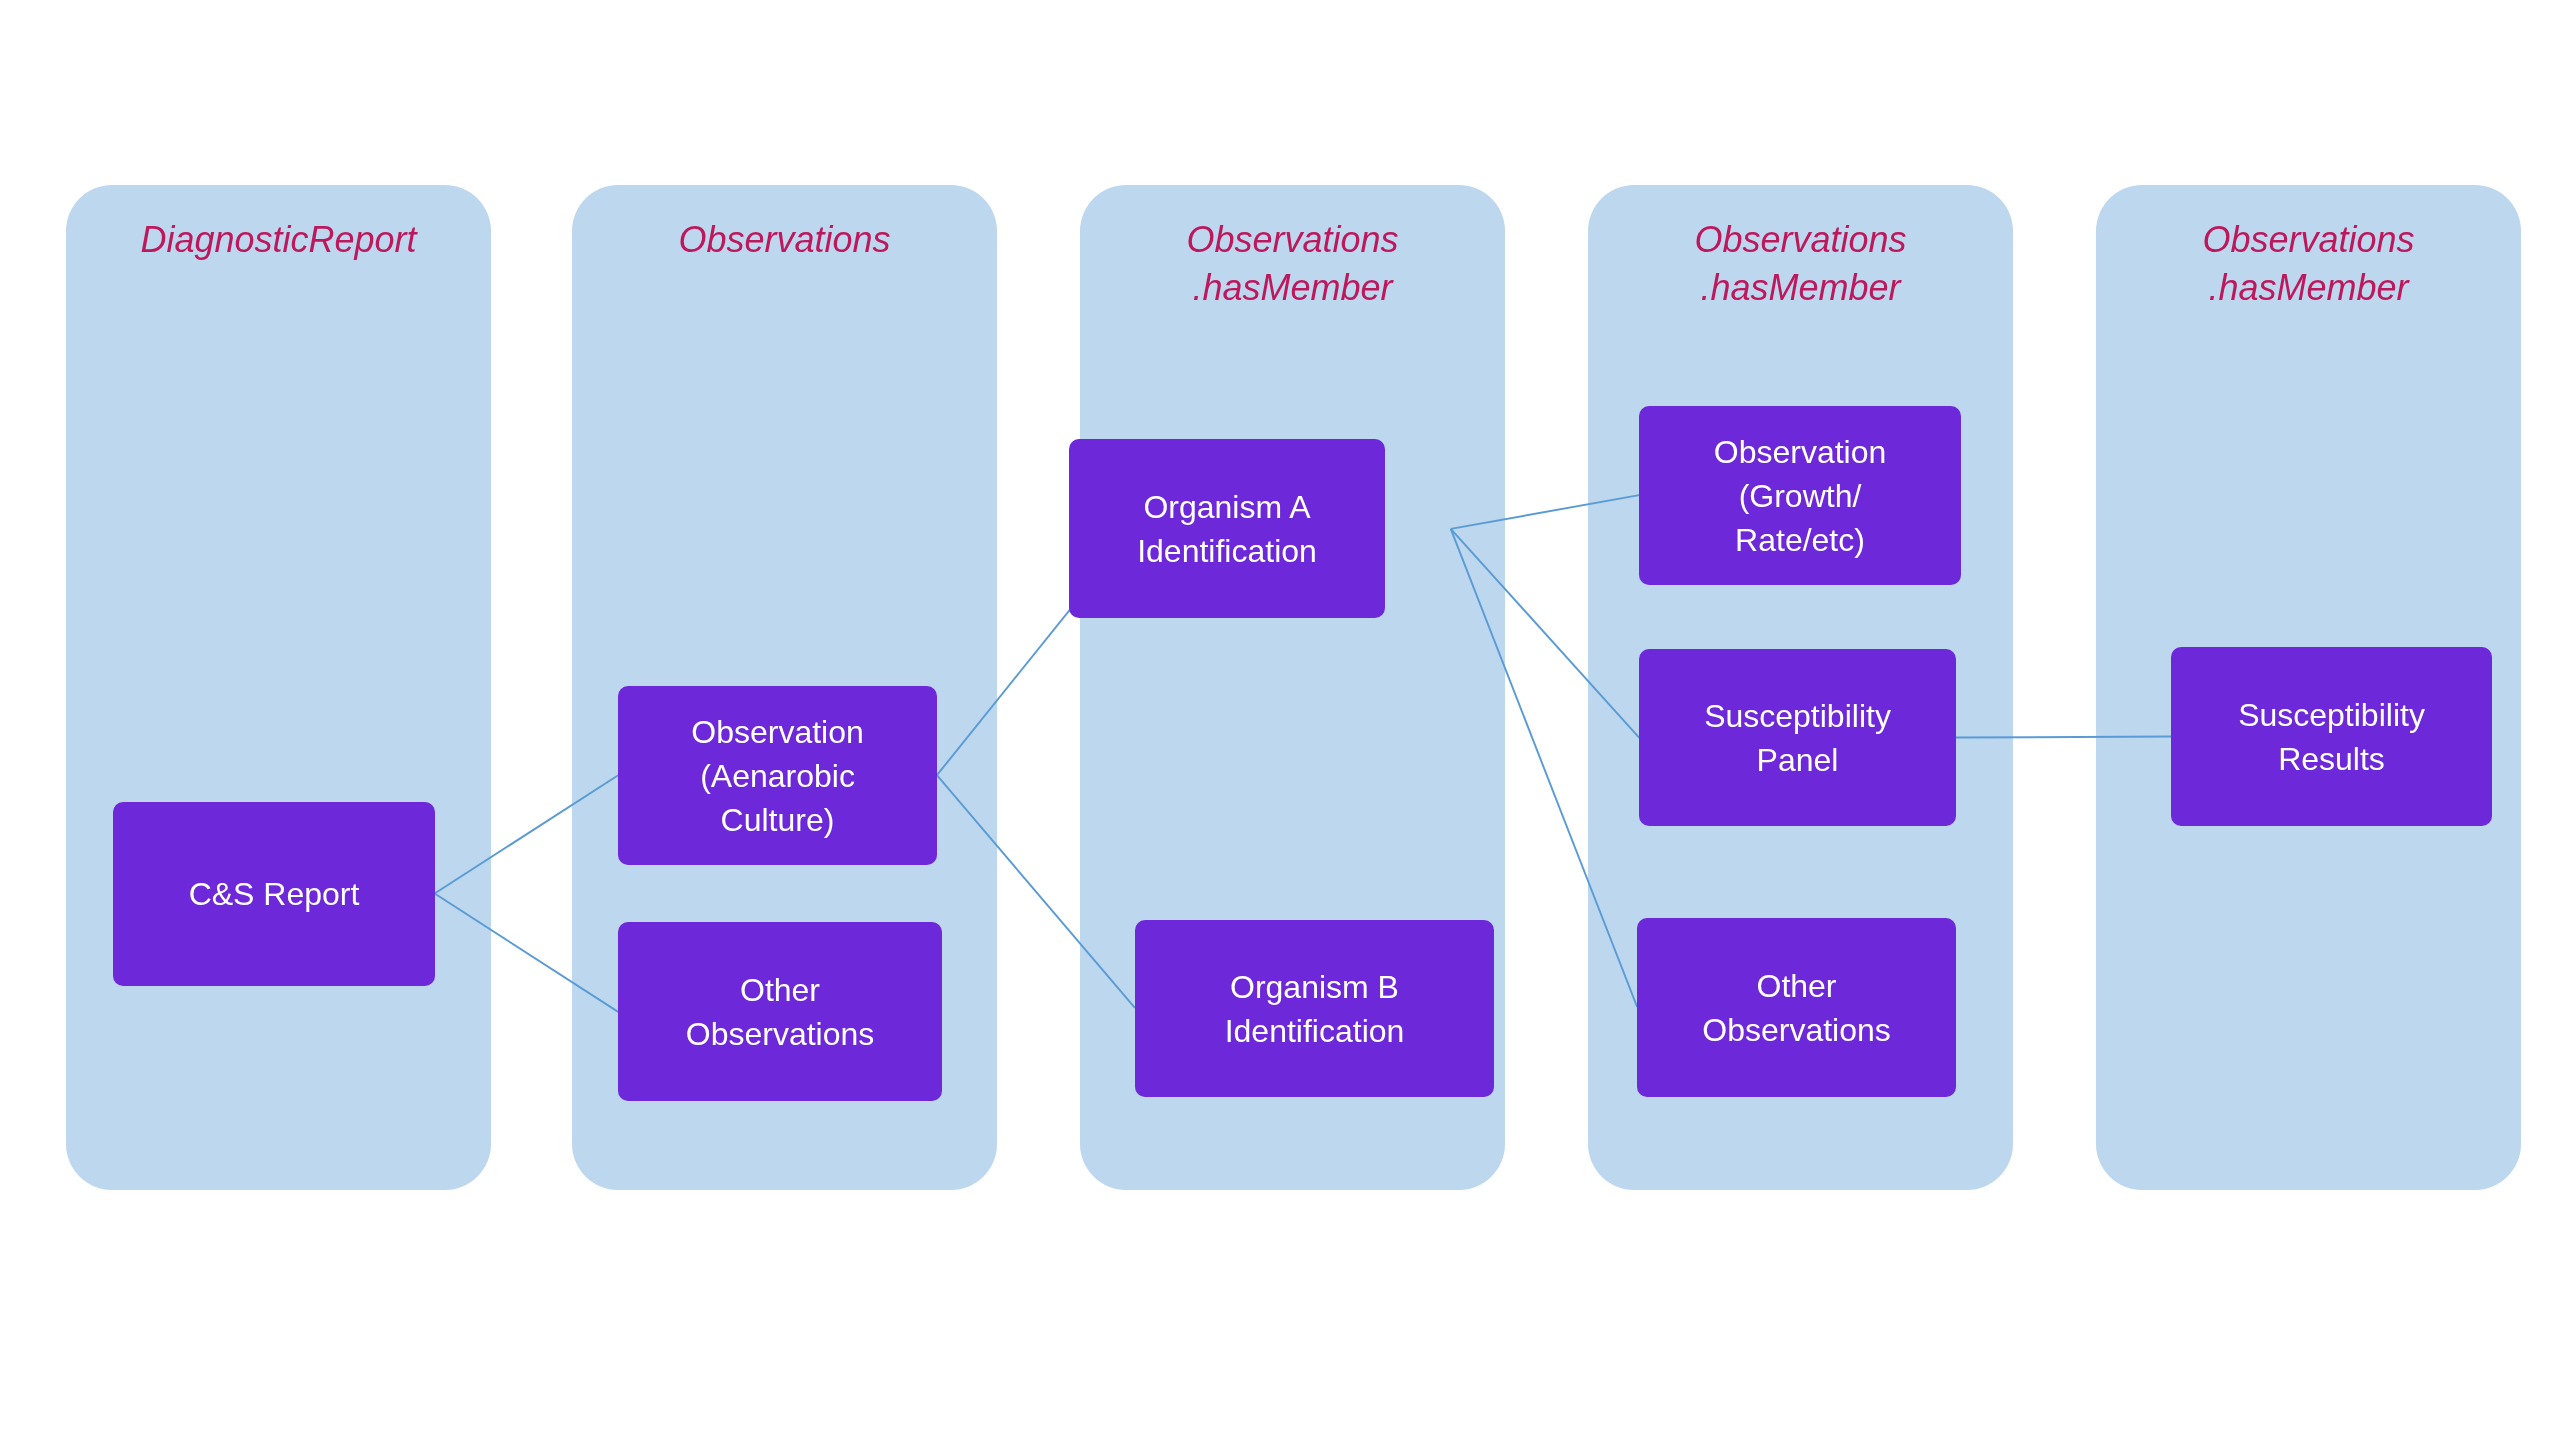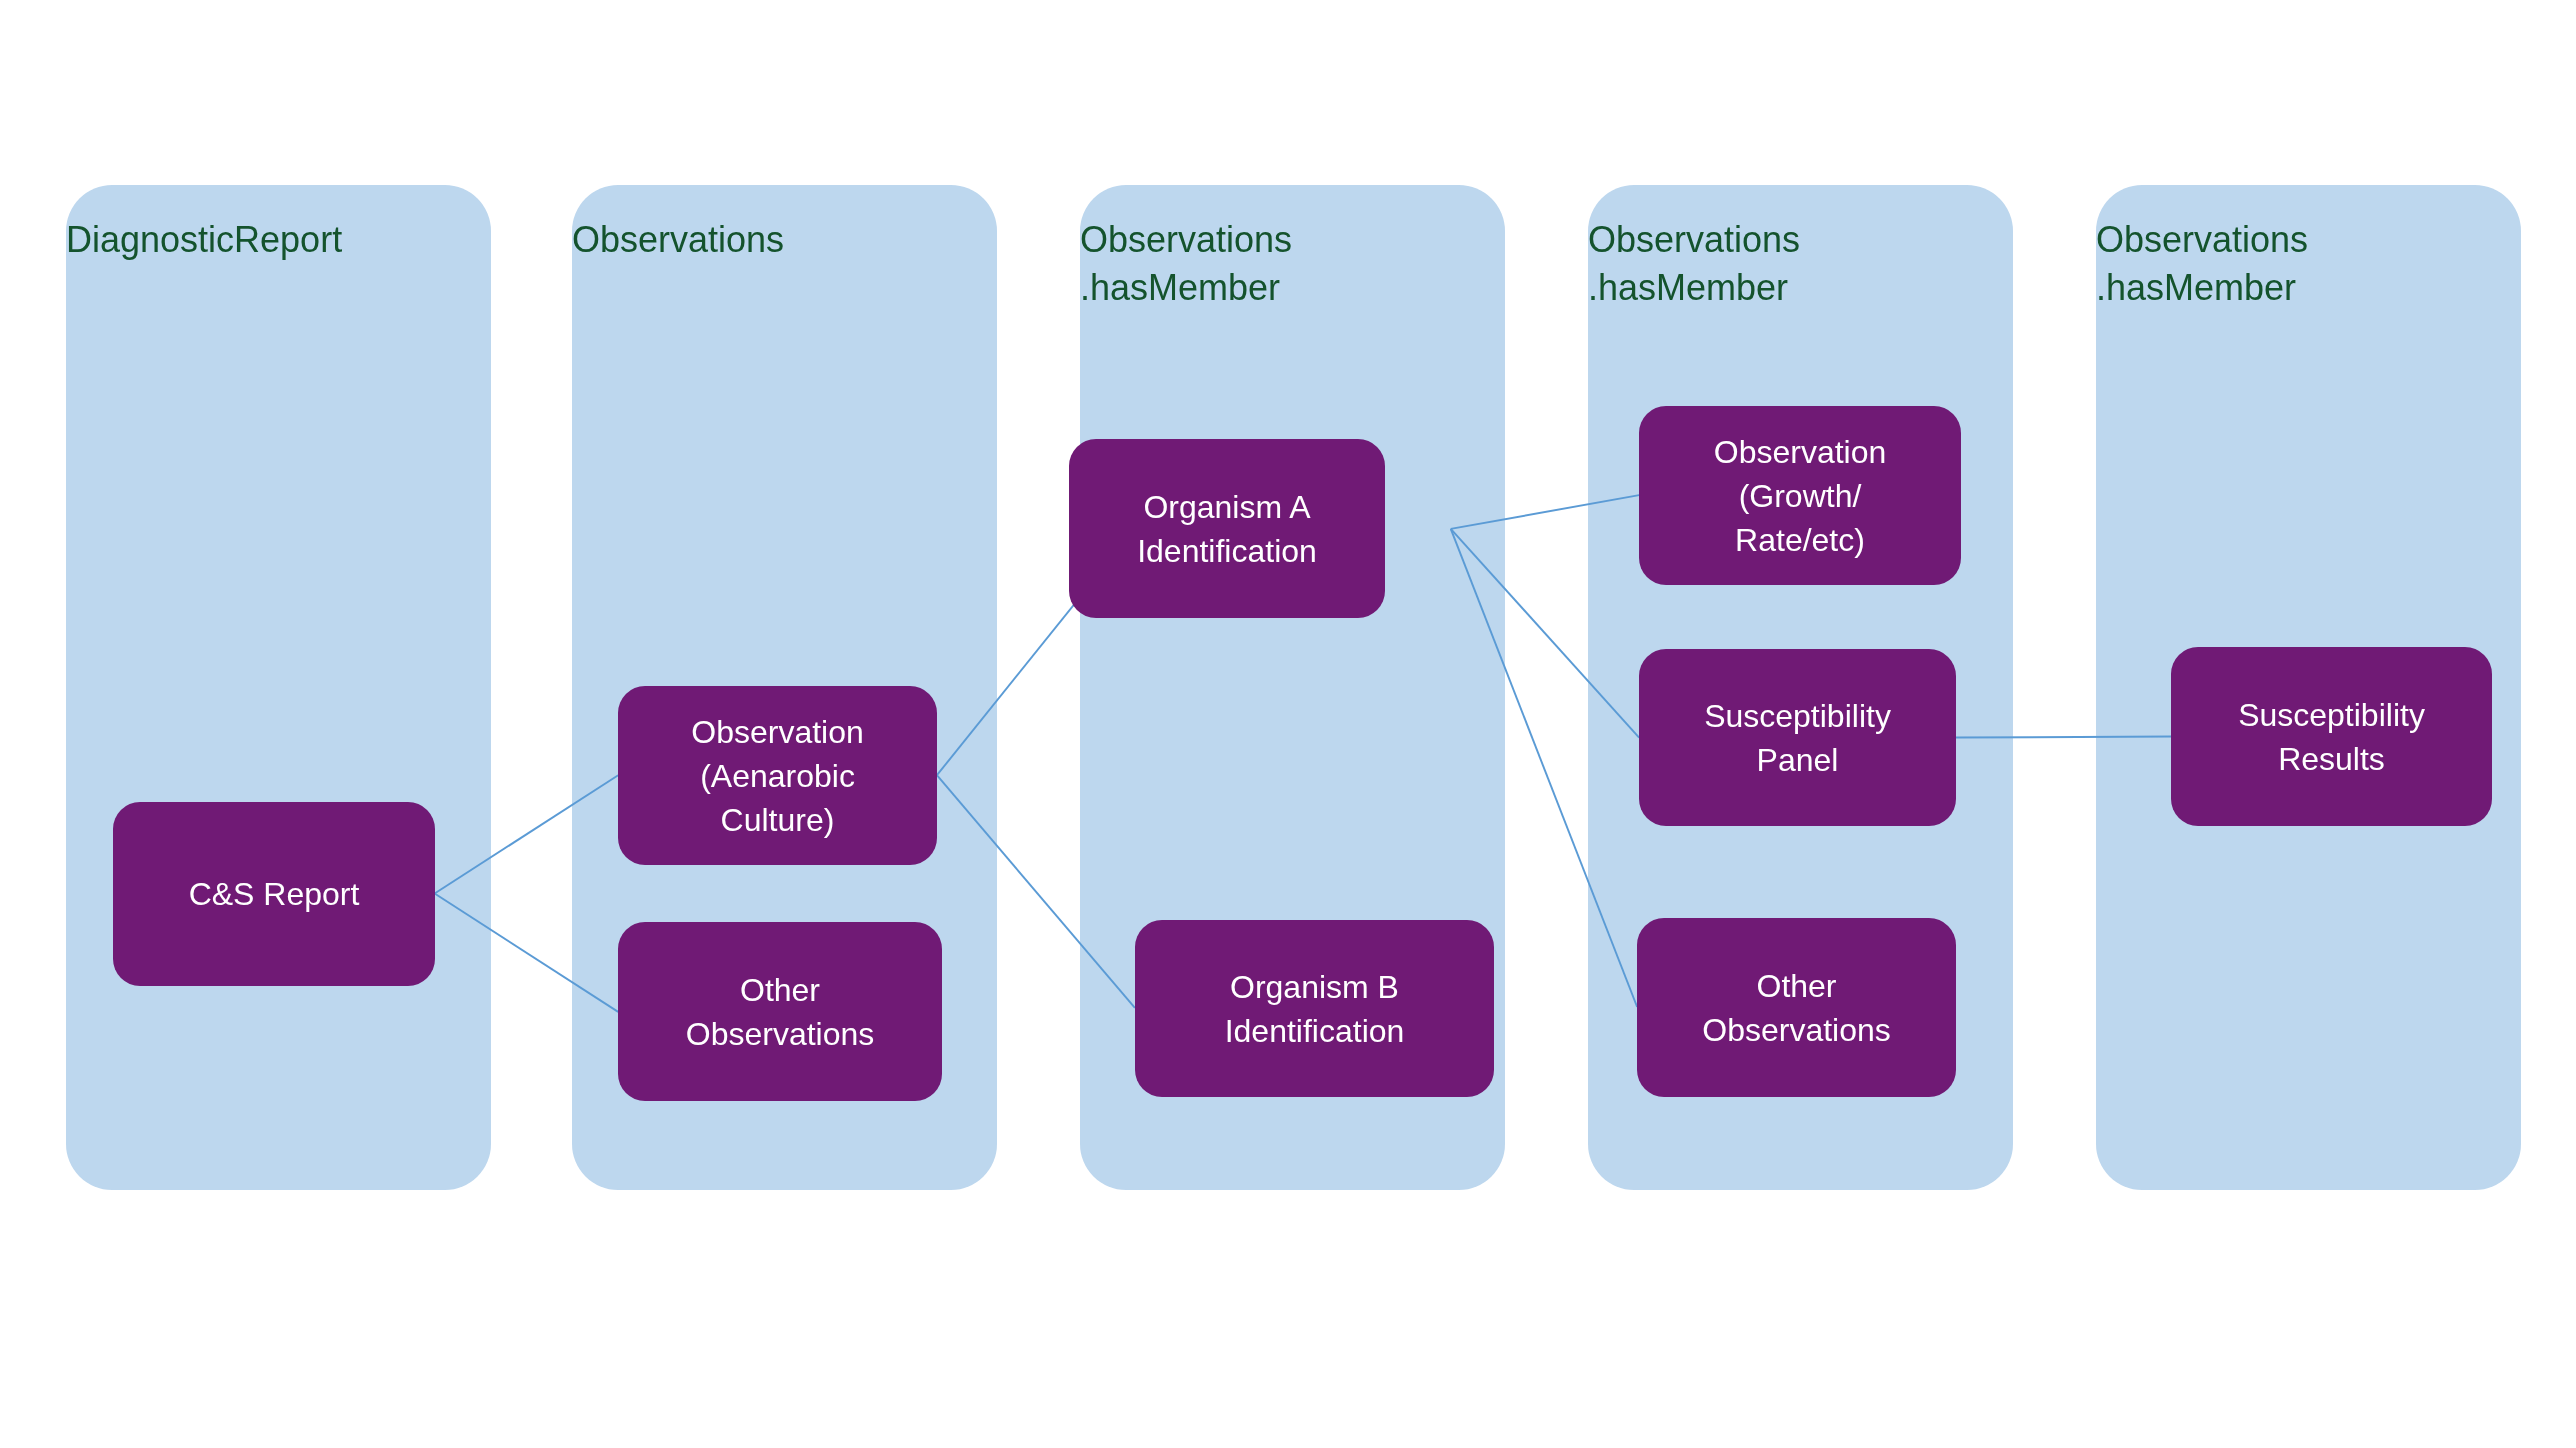--- a/index.html
+++ b/index.html
@@ -31,10 +31,12 @@
   #col-5 { left: 2096px; }
   .col-header {
     padding-top: 31px;
+    text-align: center;
     font-size: 36px;
     line-height: 48px;
-    color: #14532d;
+    color: #be185d;
     white-space: pre-line;
+    font-style: italic;
   }
   #connector-layer {
     position: absolute;

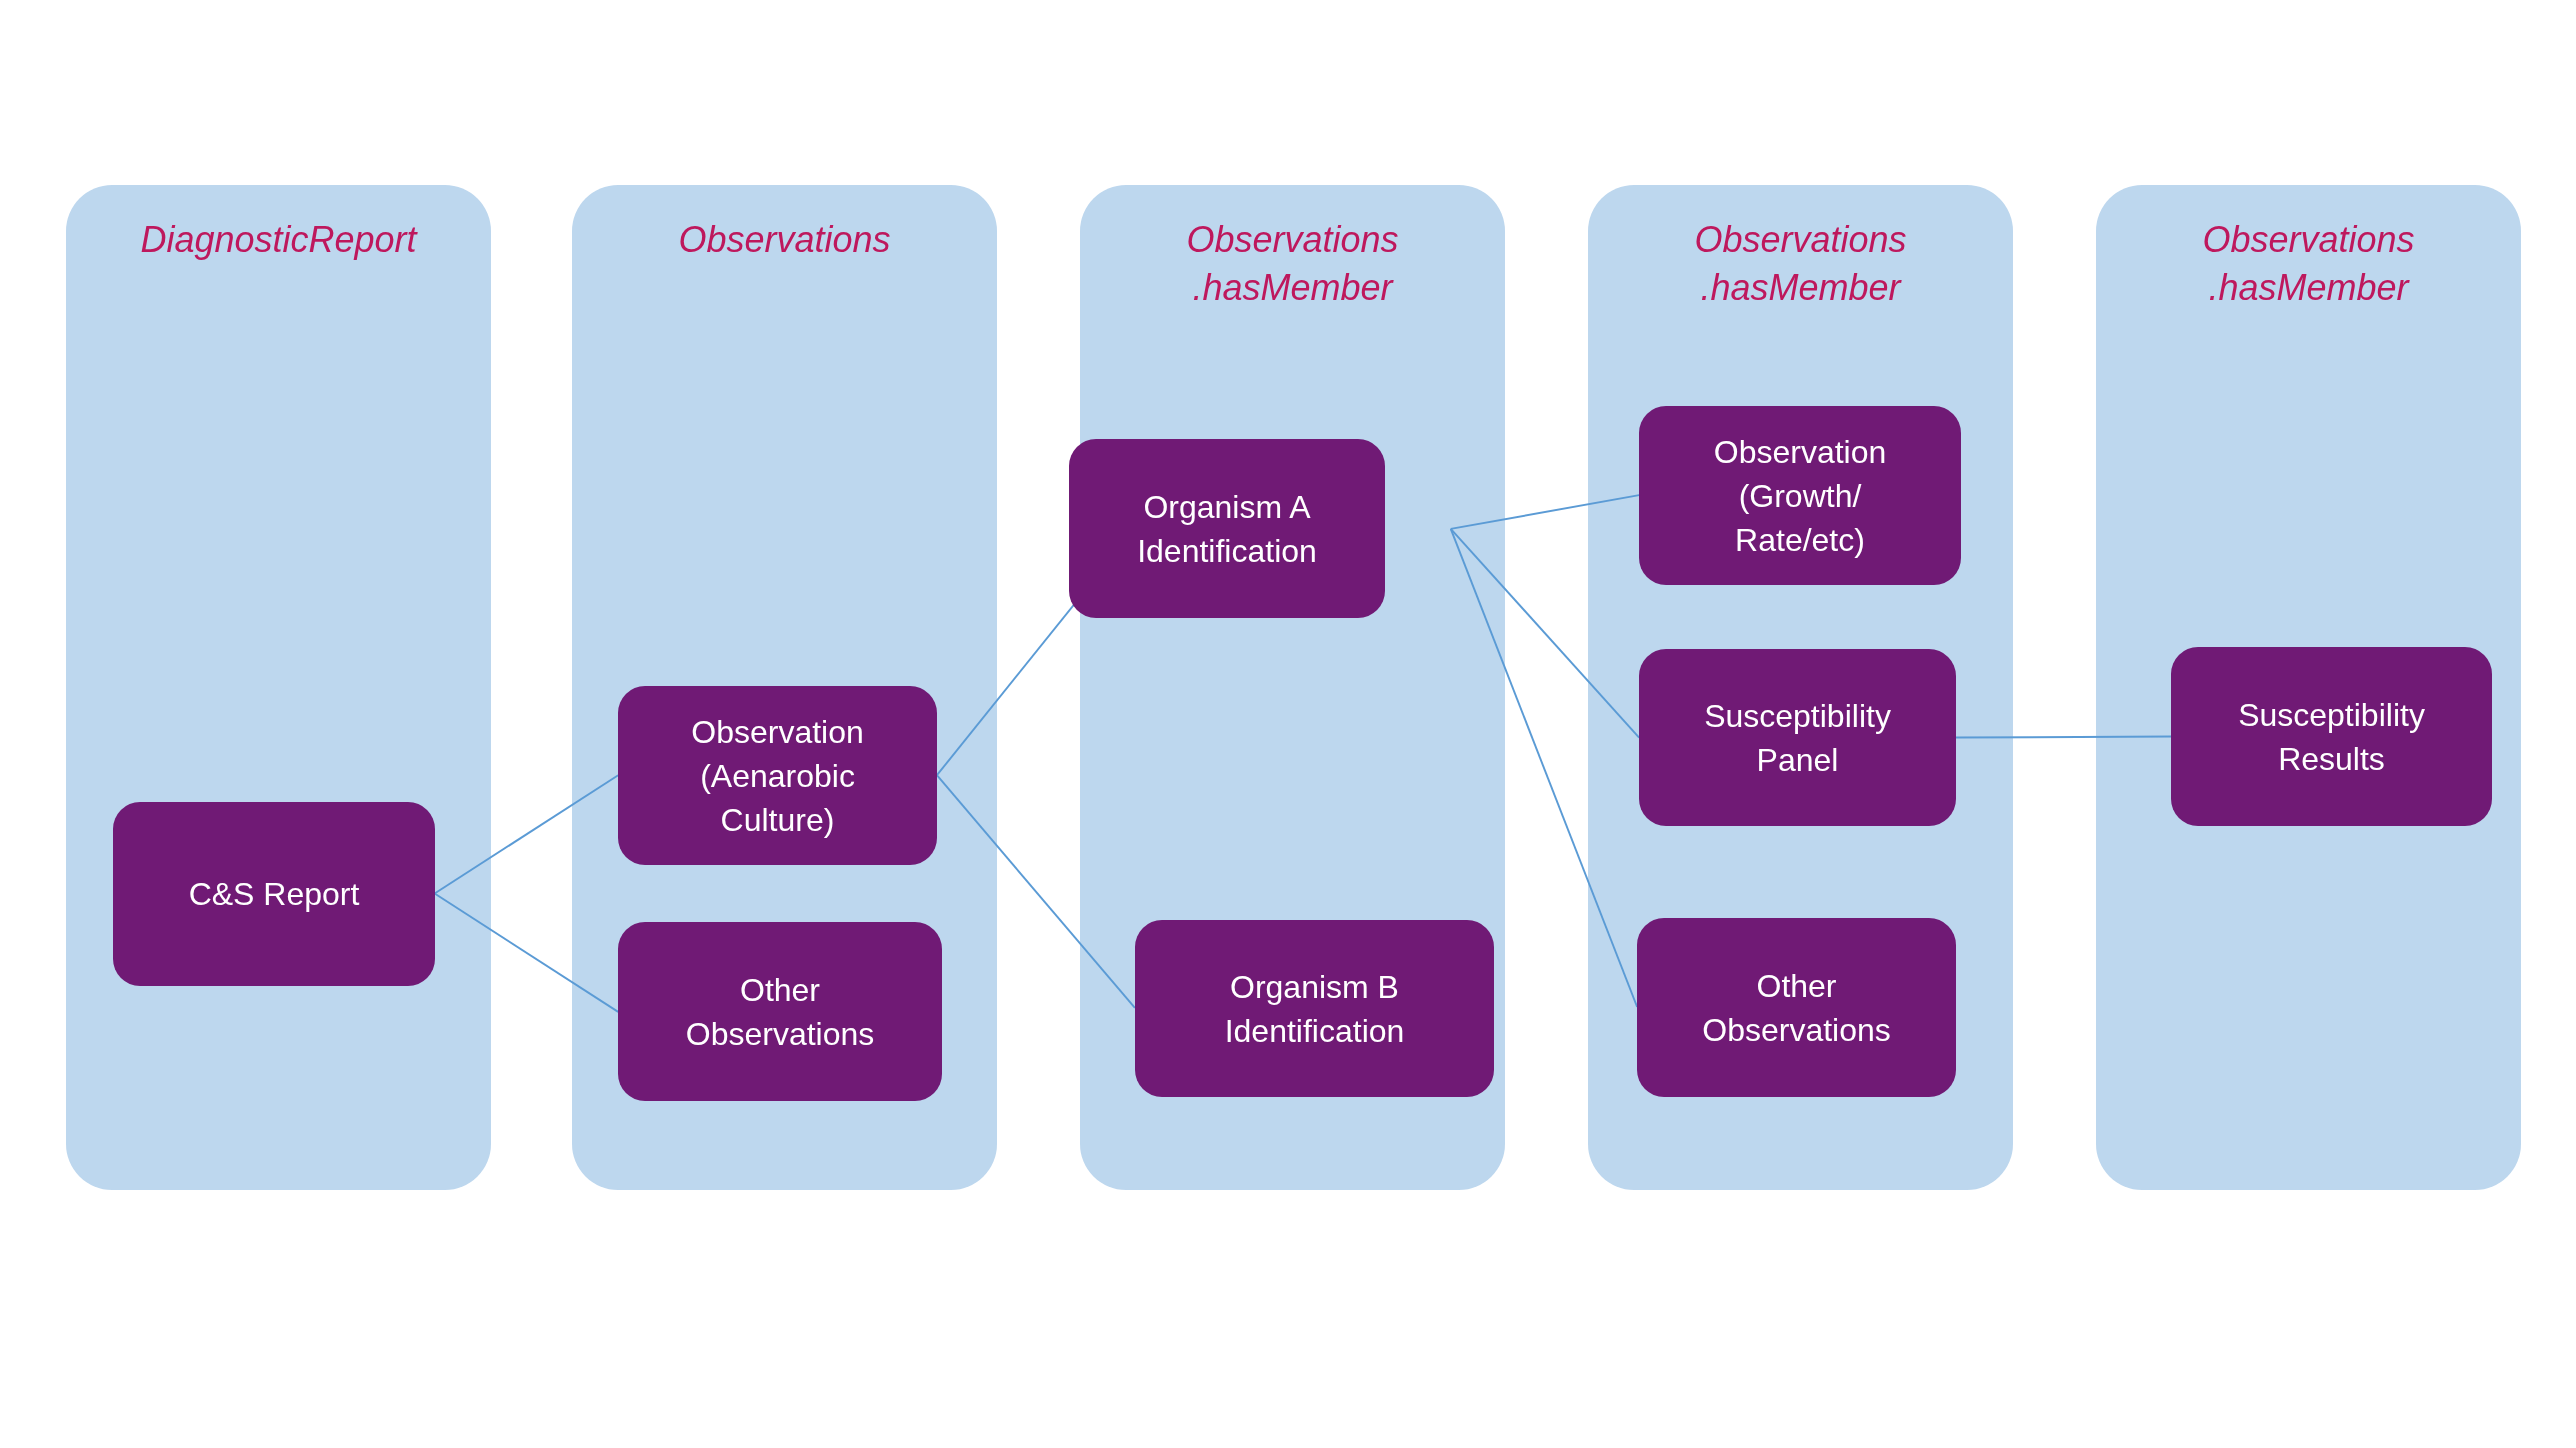--- a/index.html
+++ b/index.html
@@ -48,8 +48,8 @@
   }
   .node {
     position: absolute;
-    background: #701a75;
-    border-radius: 27px;
+    background: #6d28d9;
+    border-radius: 10px;
     color: #ffffff;
     font-size: 32px;
     line-height: 44px;

